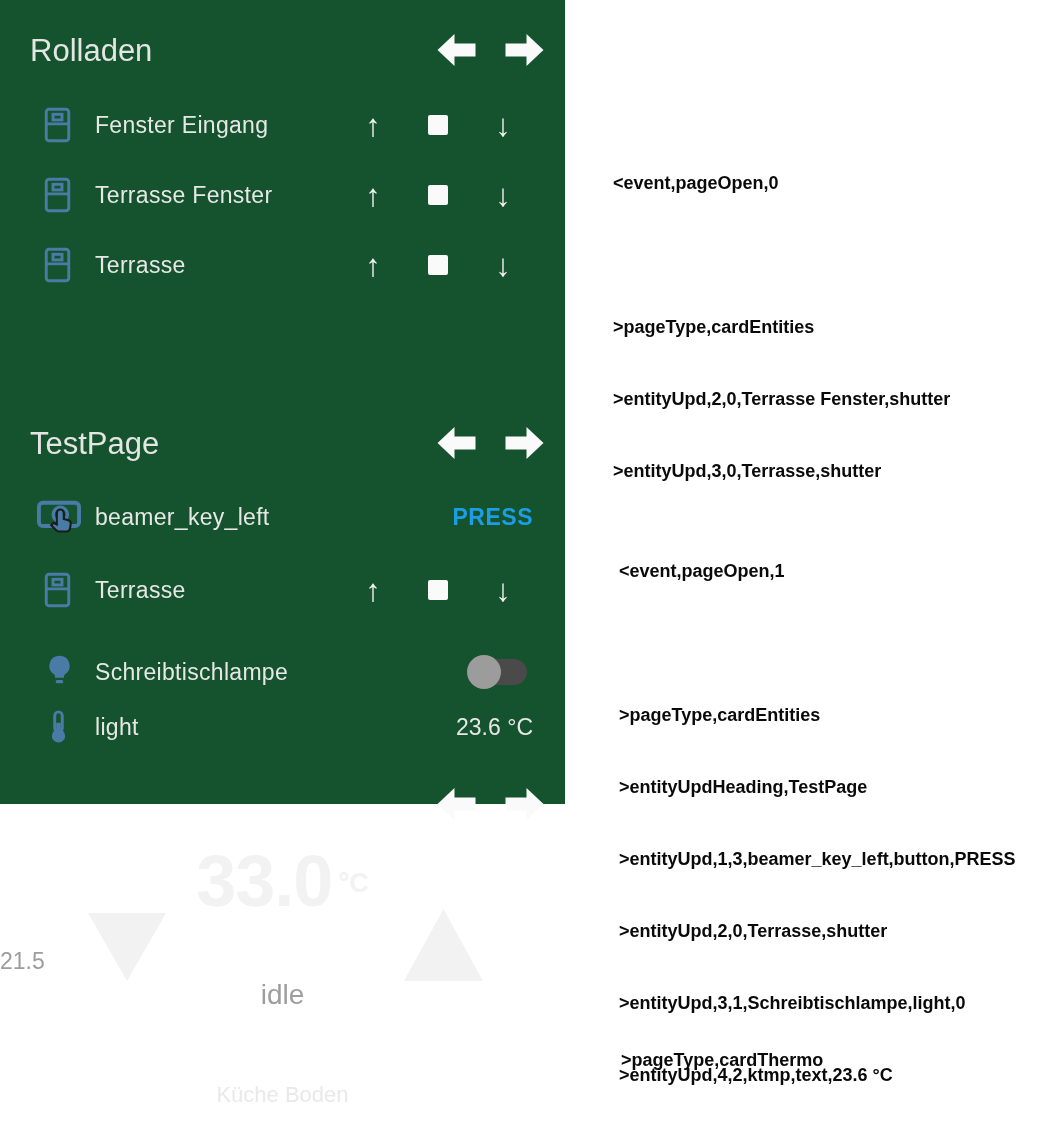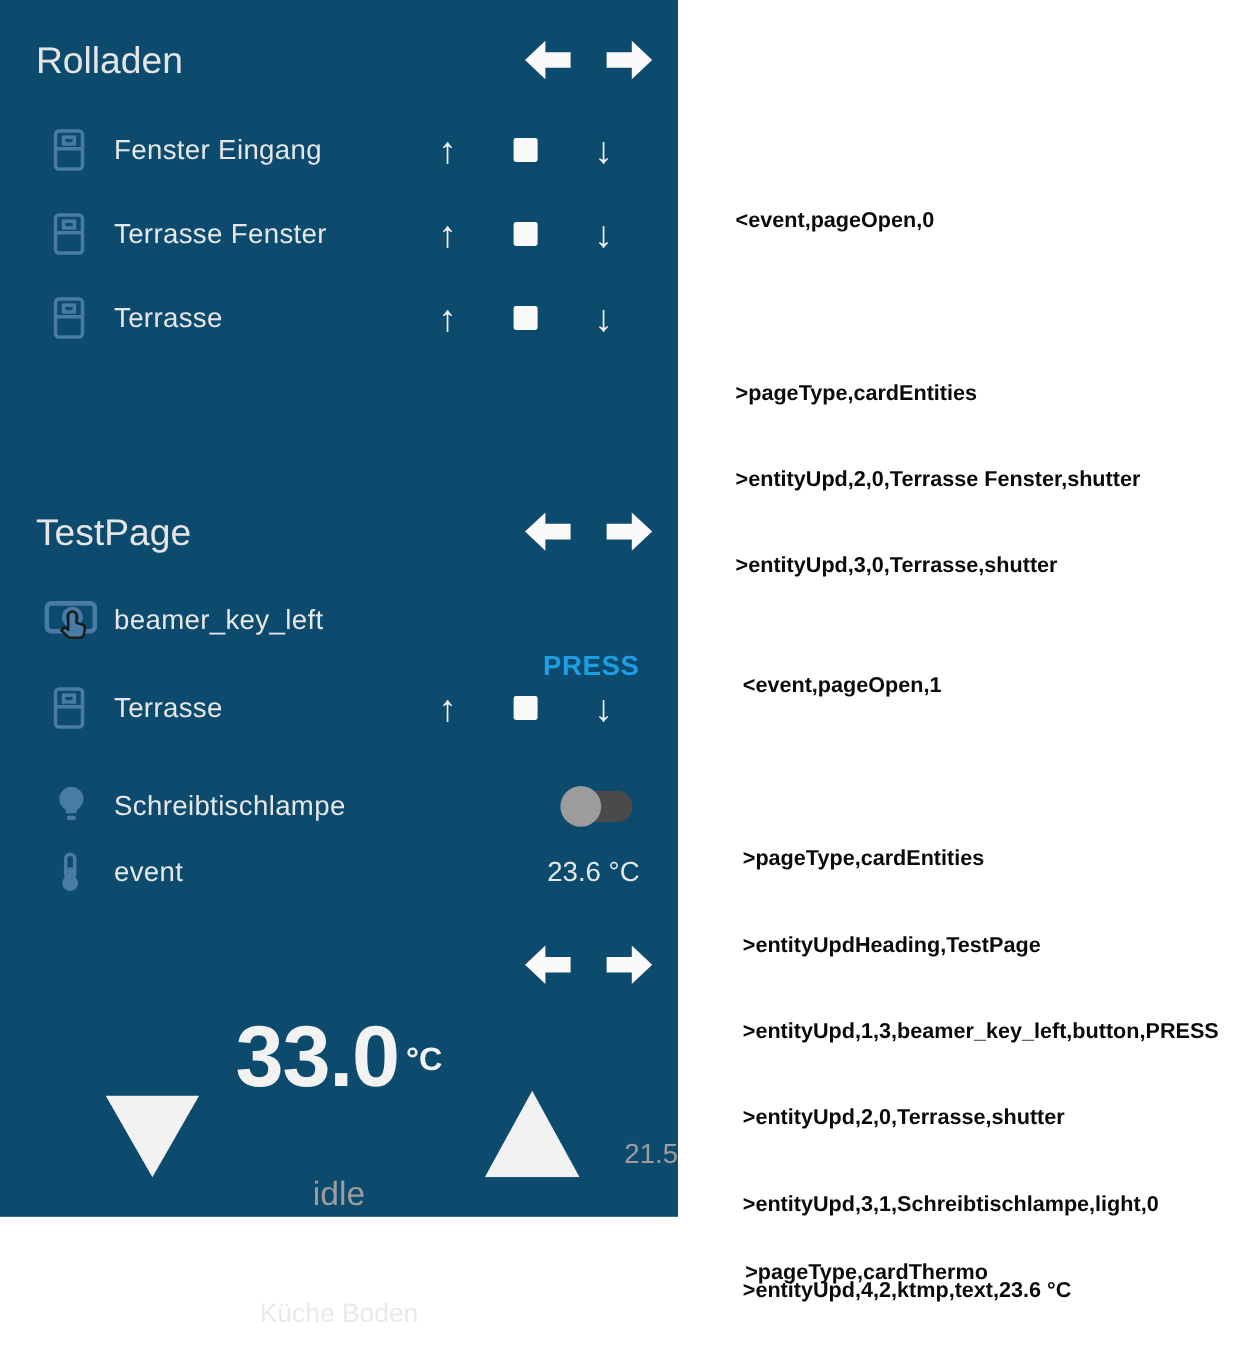--- a/index.html
+++ b/index.html
@@ -8,7 +8,7 @@
     font-family:"Liberation Sans", sans-serif;overflow:hidden;
   }
   
-  .left-panel{position:absolute;left:0;top:0;width:565px;height:1014px;background:#0c4a6e;}
+  .left-panel{position:absolute;left:0;top:0;width:565px;height:804px;background:#14532d;}
   .card-title{position:absolute;left:30px;font-size:31px;color:#e5e5e5;line-height:36px;}
   .nav-arrows{position:absolute;right:20px;display:flex;gap:27px;}
   .nav-arrows svg{display:block;}

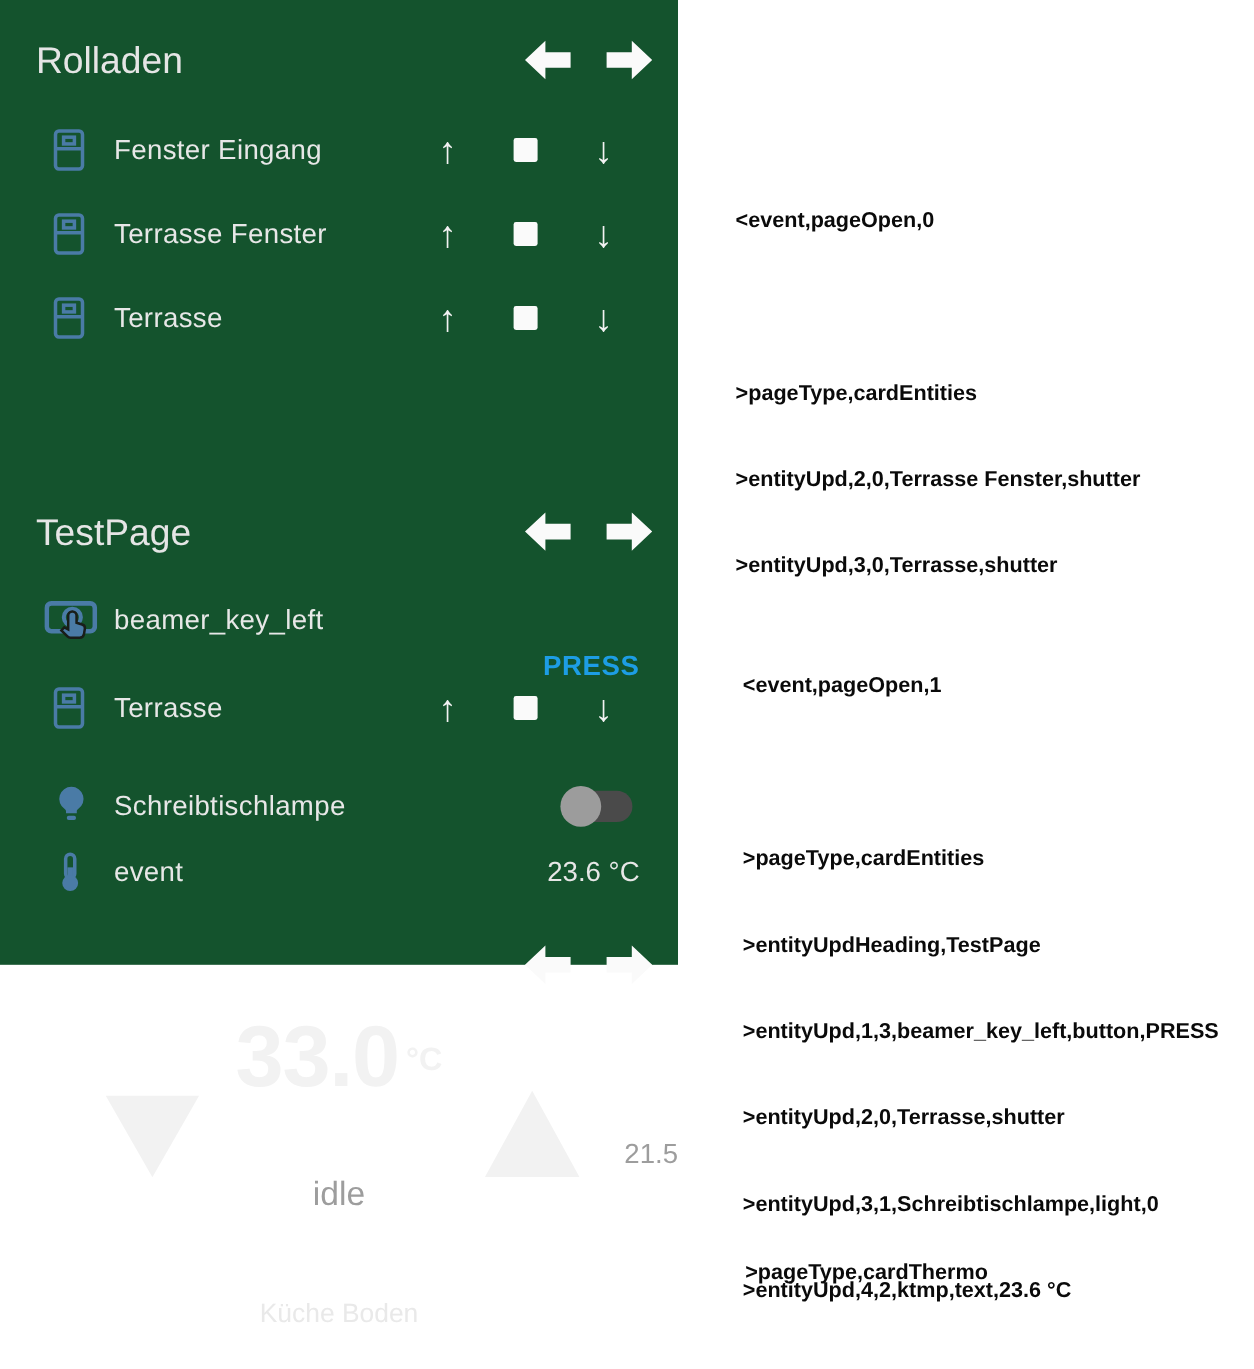--- a/index.html
+++ b/index.html
@@ -28,7 +28,7 @@
     width:20px;height:20px;background:#fafafa;border-radius:2px;cursor:pointer;}
   .row-value{position:absolute;right:32px;top:50%;transform:translateY(-50%);
     font-size:23px;color:#e7e7e7;white-space:nowrap;}
-  .row-value.press{color:#1d9de4;font-weight:700;letter-spacing:.5px;margin-top:38px;}
+  .row-value.press{color:#1d9de4;font-weight:700;letter-spacing:.5px;}
 
   .toggle{position:absolute;right:38px;top:50%;transform:translateY(-50%);width:58px;height:28px;cursor:pointer;}
   .toggle-track{position:absolute;left:0;top:1px;width:58px;height:26px;border-radius:13px;background:#4a4a4a;}

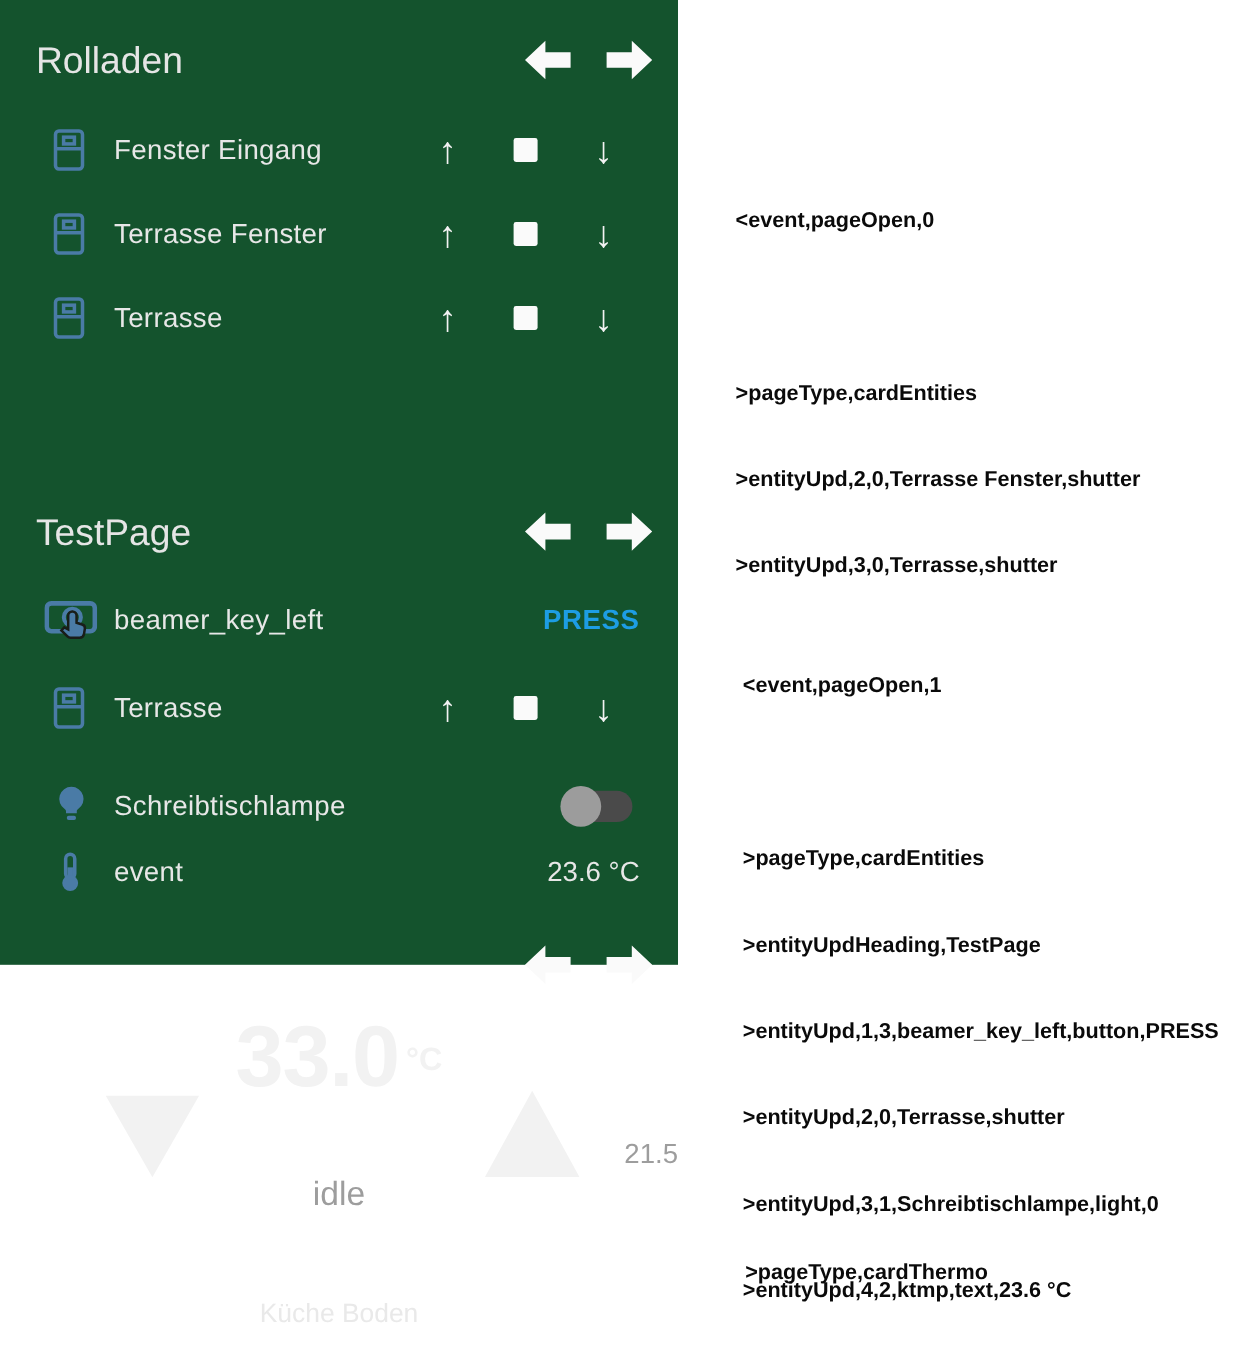--- a/index.html
+++ b/index.html
@@ -184,7 +184,7 @@
         <circle cx="10" cy="24.5" r="6.3" fill="#4a7ba6"></circle>
       </svg>
     </span>
-    <span class="row-label">event</span>
+    <span class="row-label">light</span>
     <span class="row-value">23.6 °C</span>
   </div>
 

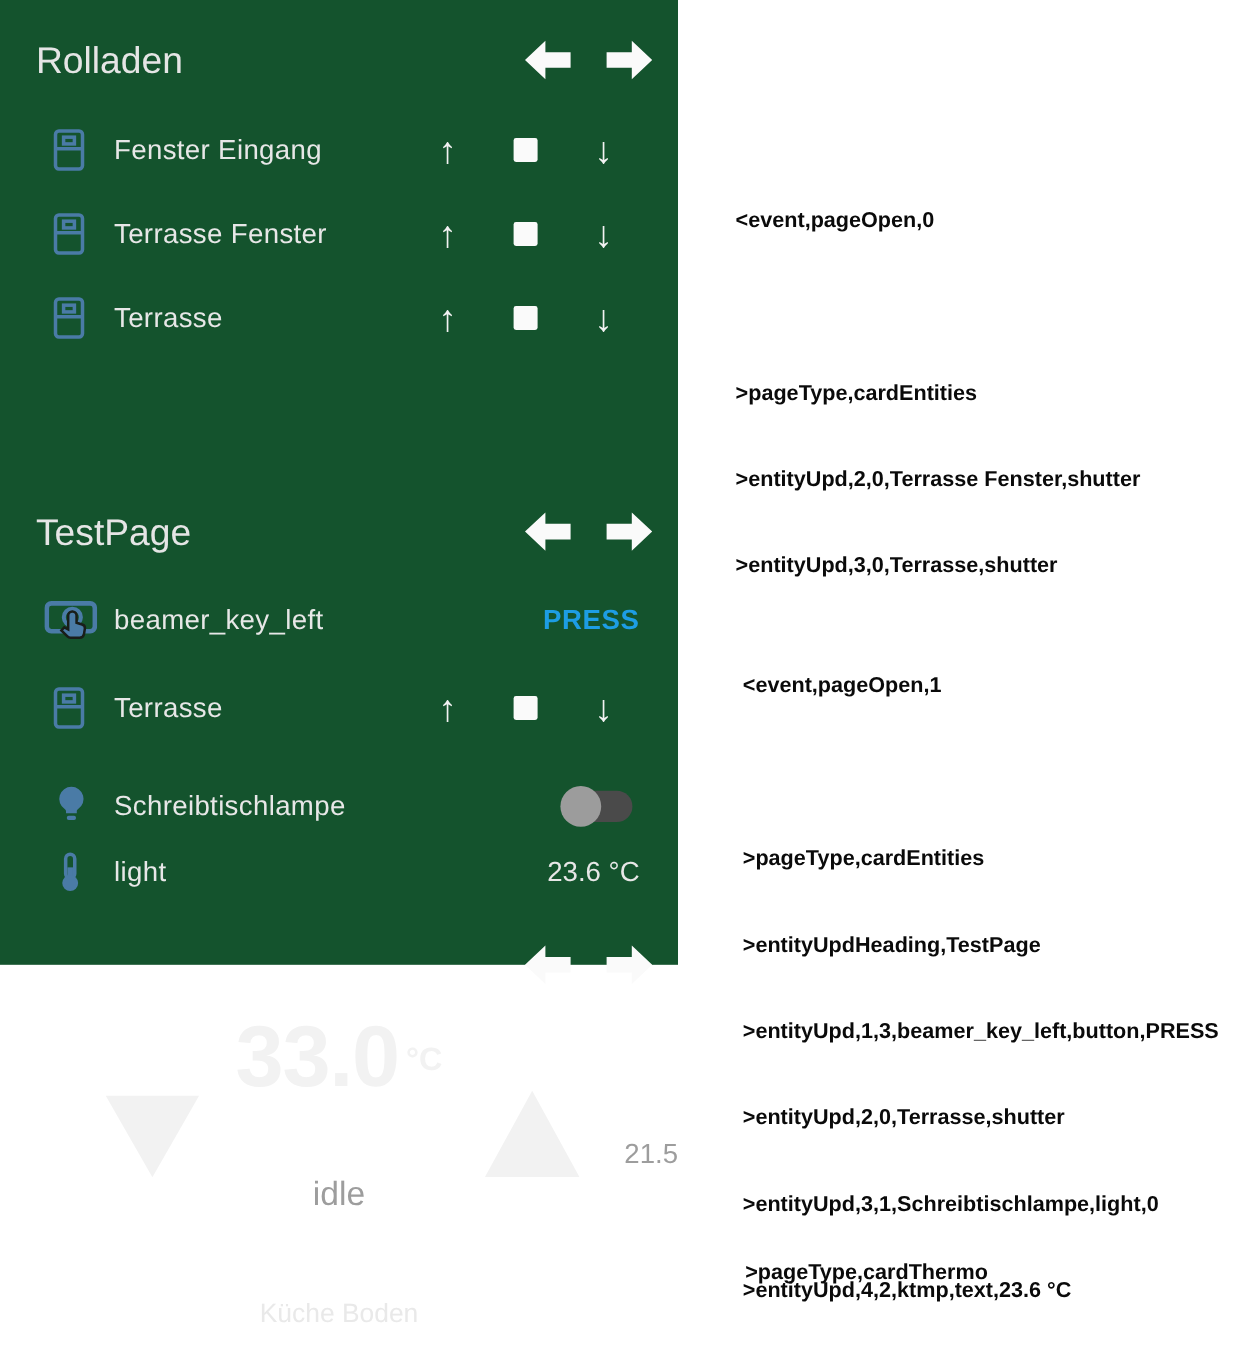--- a/index.html
+++ b/index.html
@@ -43,7 +43,7 @@
   .tri svg{display:block;}
   .tri-down{left:88px;top:913px;}
   .tri-up{left:404px;top:909px;}
-  .thermo-target{position:absolute;left:0;top:948px;width:565px;text-align:right;font-size:23px;color:#9d9d9d;}
+  .thermo-target{position:absolute;left:0;top:948px;width:565px;text-align:left;font-size:23px;color:#9d9d9d;}
   .thermo-state{position:absolute;left:0;top:979px;width:565px;text-align:center;font-size:28px;color:#9d9d9d;}
   .thermo-title{position:absolute;left:0;top:1082px;width:565px;text-align:center;font-size:22px;color:#e9e9e9;}
 

